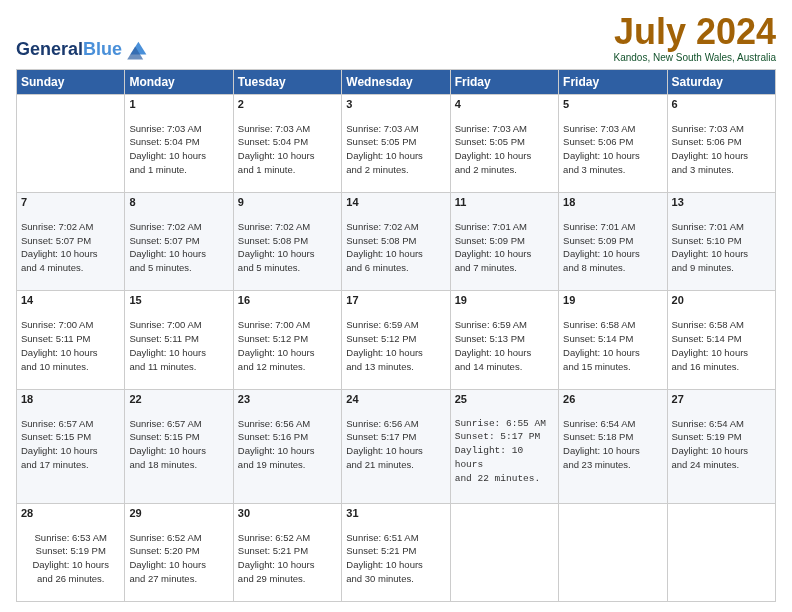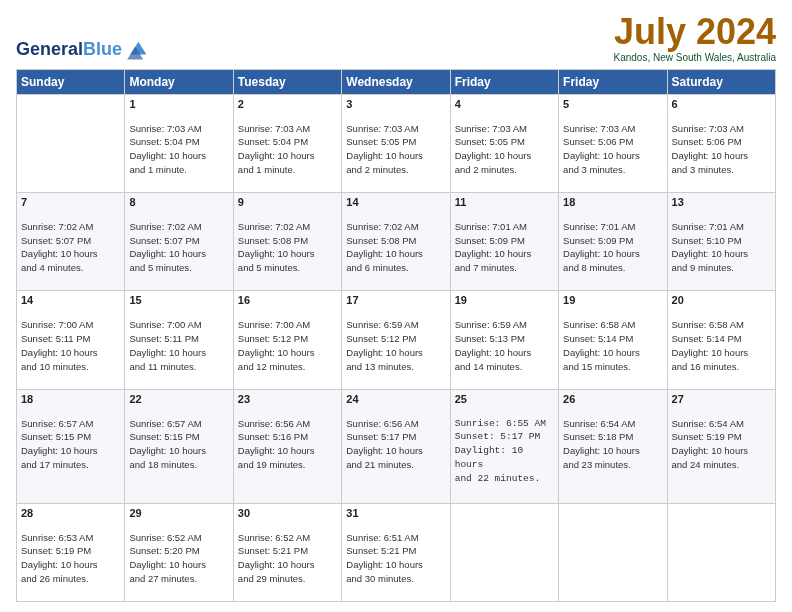--- a/index.html
+++ b/index.html
@@ -333,7 +333,7 @@
         <tr>
           <td>
             <span class="day-num">28</span>
-            <div class="cell-content" style="white-space: pre-line;">Sunrise: 6:53 AM
+            <div class="cell-content" style="white-space: pre-line; text-align: center;">Sunrise: 6:53 AM
 Sunset: 5:19 PM
 Daylight: 10 hours
 and 26 minutes.</div>

